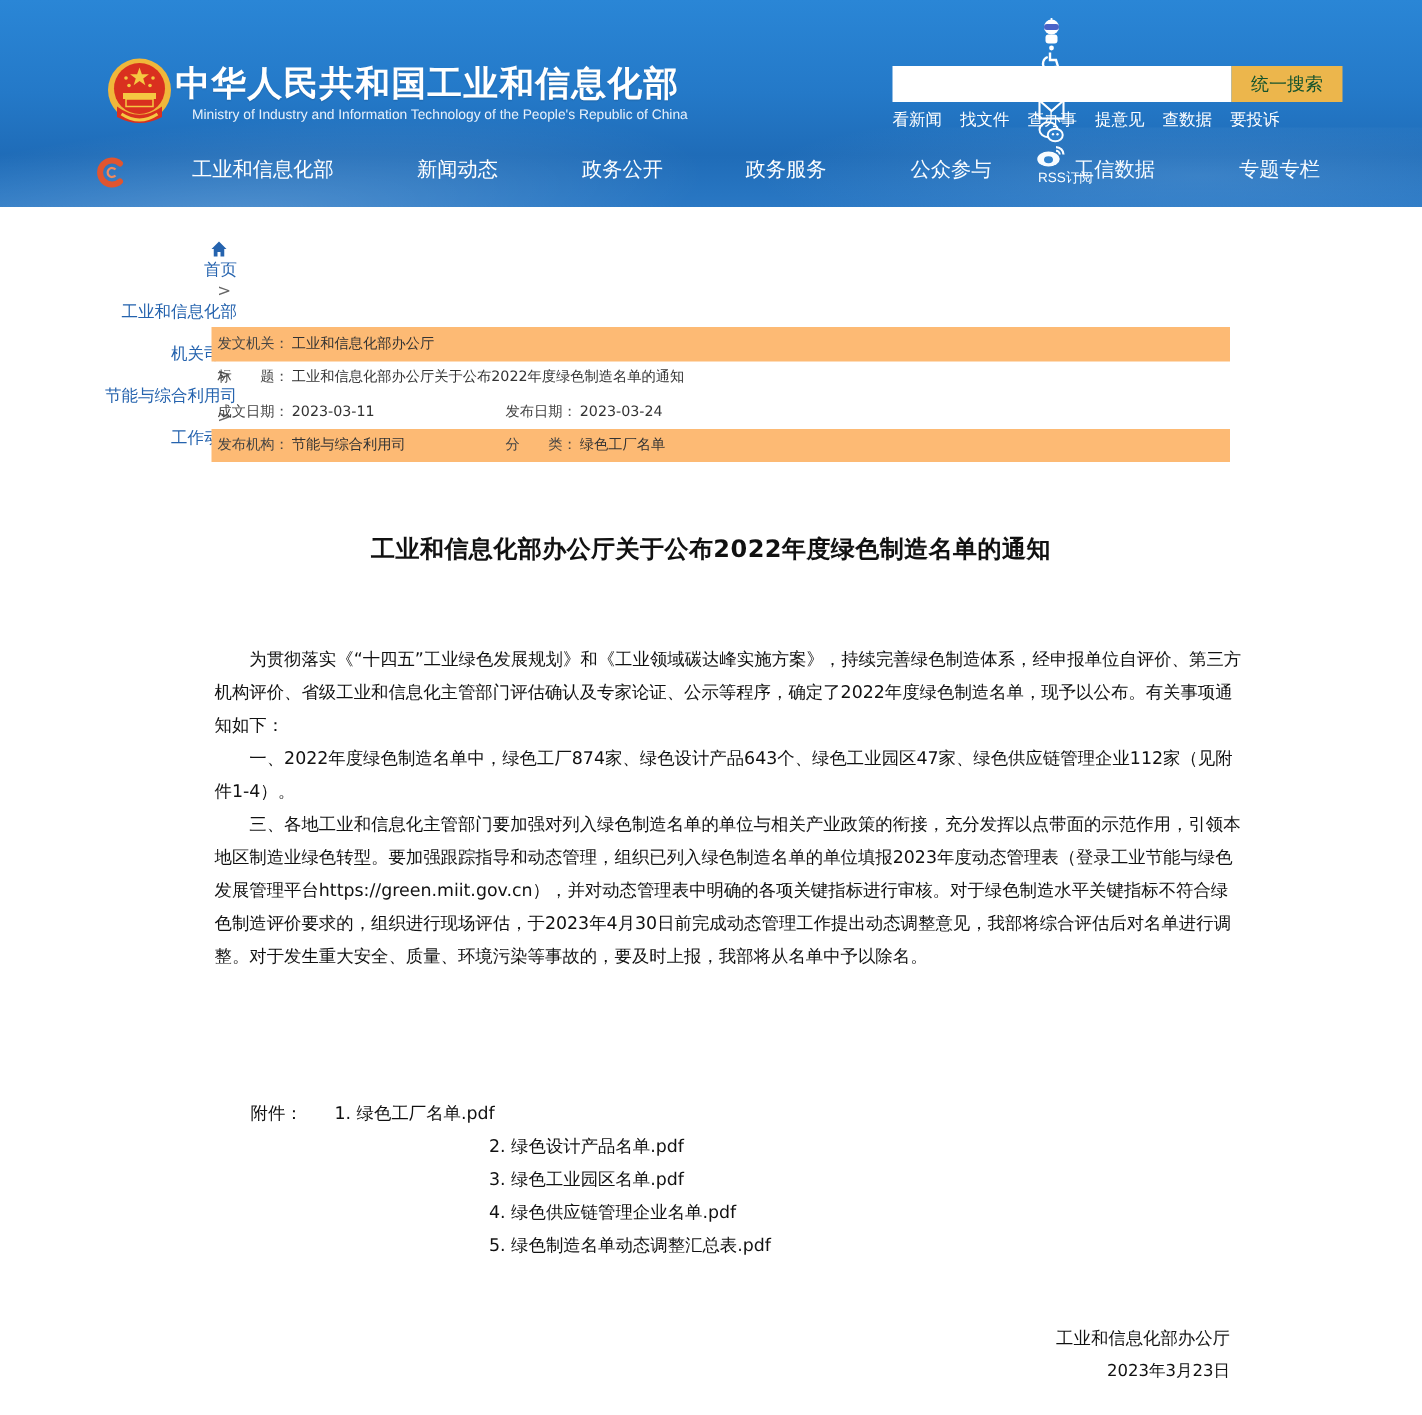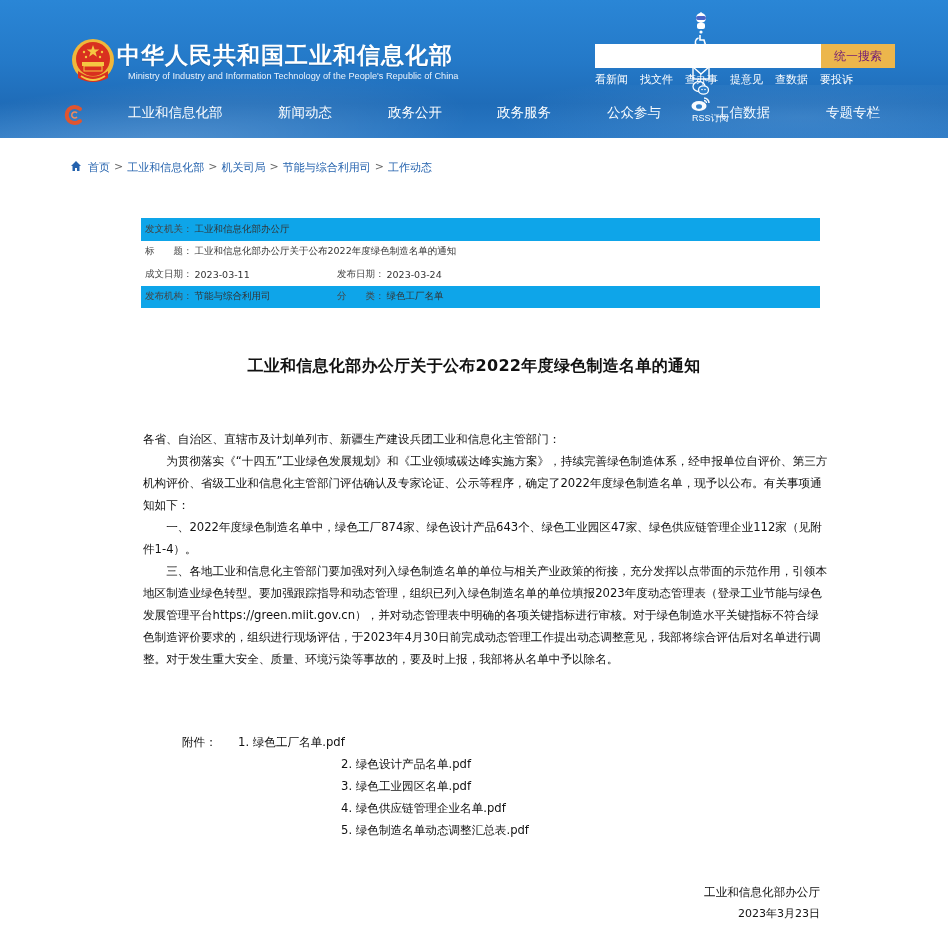--- a/index.html
+++ b/index.html
@@ -38,7 +38,7 @@
   .search-box { position: absolute; left: 595px; top: 44px; width: 226px; height: 24px; background: #fff; border: none; outline: none; padding: 0 6px; font-size: 12px; }
   .search-button {
     position: absolute; left: 821px; top: 44px; width: 74px; height: 24px; background: #ecb64c;
-    color: #701a75; font-size: 12px; border: none; display: flex; align-items: center; justify-content: center;
+    color: #14532d; font-size: 12px; border: none; display: flex; align-items: center; justify-content: center;
   }
   .quick-links { position: absolute; left: 595px; top: 72px; display: flex; gap: 12px; }
   .quick-link { color: #fff; font-size: 11px; white-space: nowrap; cursor: pointer; }

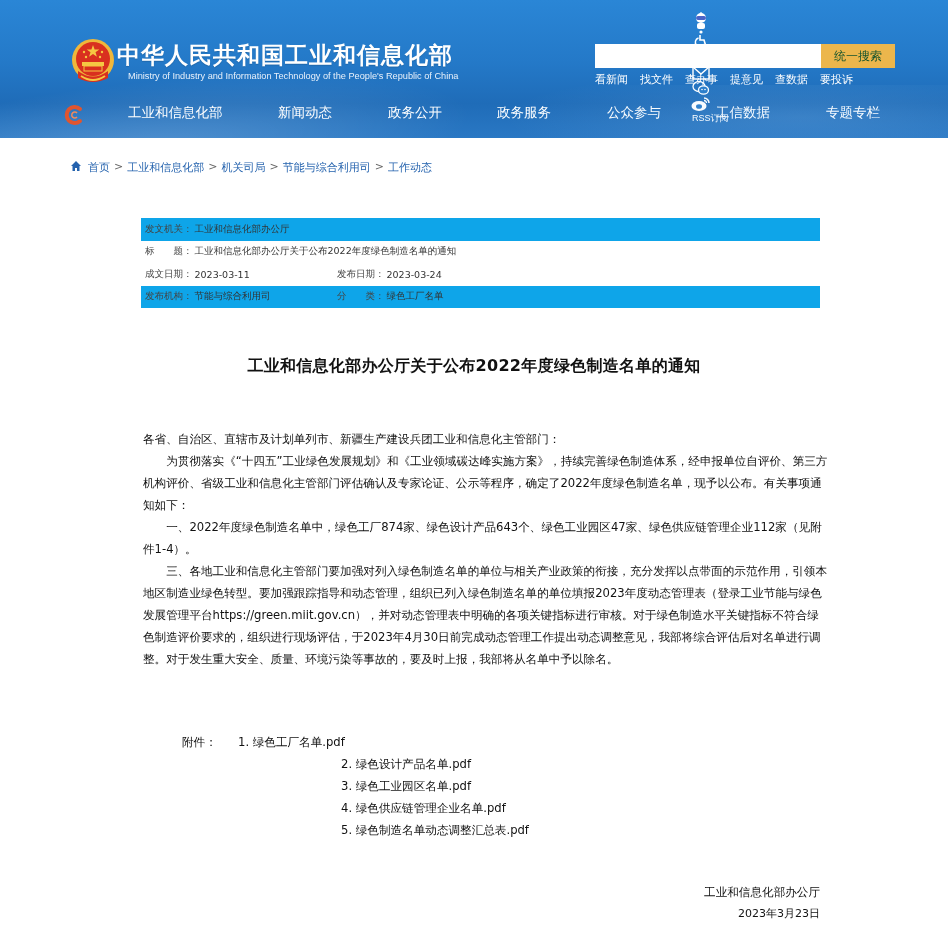--- a/index.html
+++ b/index.html
@@ -50,7 +50,7 @@
   }
 
   
-  .breadcrumb { position: absolute; left: 70px; top: 160px; display: flex; align-items: flex-start; font-size: 11px; color: #1b5fa6; }
+  .breadcrumb { position: absolute; left: 70px; top: 160px; display: flex; align-items: flex-end; font-size: 11px; color: #1b5fa6; flex-direction: column; }
   .breadcrumb .home-icon { width: 12px; height: 12px; margin-right: 6px; }
   .breadcrumb .crumb { color: #2563ae; cursor: pointer; }
   .breadcrumb .sep { color: #666; margin: 0 4px; }

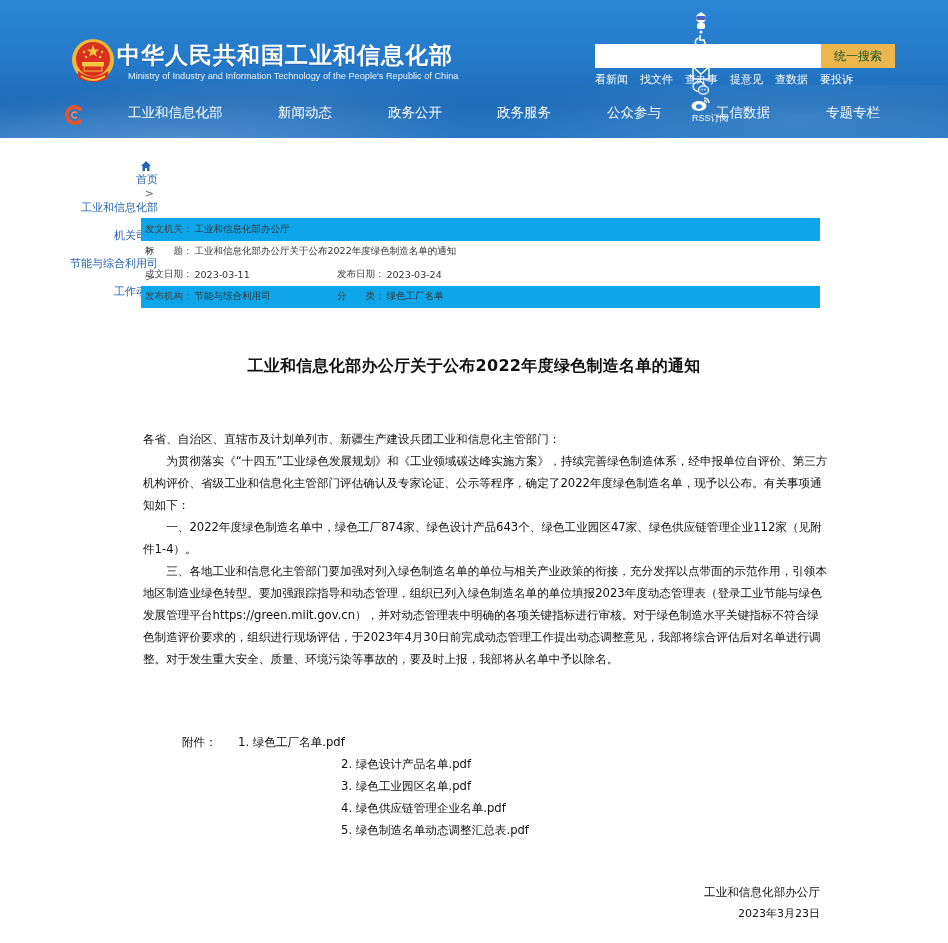--- a/index.html
+++ b/index.html
@@ -58,7 +58,7 @@
   
   .meta { position: absolute; left: 141px; top: 218px; width: 679px; }
   .meta-row { height: 22.5px; display: flex; align-items: center; font-size: 9.5px; color: #333; padding-left: 4px; }
-  .meta-row.gray { background: #0ea5e9; }
+  .meta-row.gray { background: #fdba74; }
   .meta-cell { display: flex; align-items: center; }
   .meta-label { color: #444; }
   .meta-value { color: #333; margin-left: 2px; }

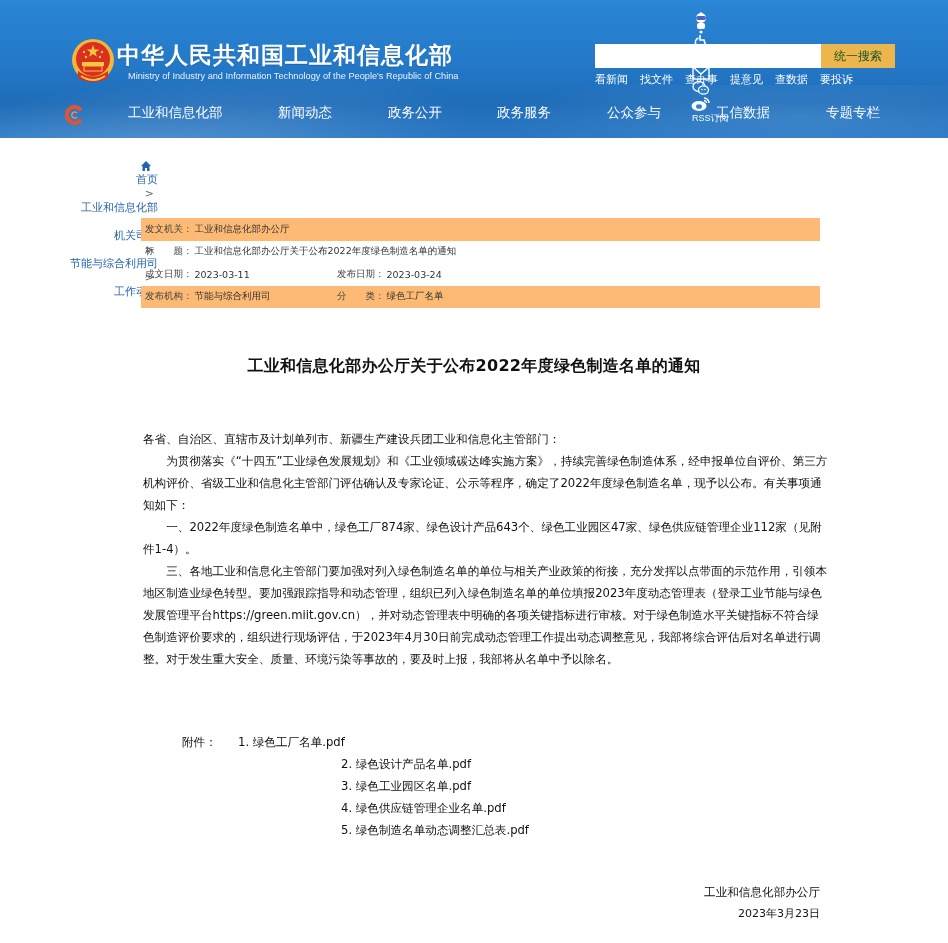--- a/index.html
+++ b/index.html
@@ -224,7 +224,6 @@
 <h1 class="doc-title">工业和信息化部办公厅关于公布2022年度绿色制造名单的通知</h1>
 
 <div class="article">
-  <p>各省、自治区、直辖市及计划单列市、新疆生产建设兵团工业和信息化主管部门：</p>
   <p class="indent">为贯彻落实《“十四五”工业绿色发展规划》和《工业领域碳达峰实施方案》，持续完善绿色制造体系，经申报单位自评价、第三方机构评价、省级工业和信息化主管部门评估确认及专家论证、公示等程序，确定了2022年度绿色制造名单，现予以公布。有关事项通知如下：</p>
   <p class="indent">一、2022年度绿色制造名单中，绿色工厂874家、绿色设计产品643个、绿色工业园区47家、绿色供应链管理企业112家（见附件1-4）。</p>
   <p class="indent">三、各地工业和信息化主管部门要加强对列入绿色制造名单的单位与相关产业政策的衔接，充分发挥以点带面的示范作用，引领本地区制造业绿色转型。要加强跟踪指导和动态管理，组织已列入绿色制造名单的单位填报2023年度动态管理表（登录工业节能与绿色发展管理平台https://green.miit.gov.cn），并对动态管理表中明确的各项关键指标进行审核。对于绿色制造水平关键指标不符合绿色制造评价要求的，组织进行现场评估，于2023年4月30日前完成动态管理工作提出动态调整意见，我部将综合评估后对名单进行调整。对于发生重大安全、质量、环境污染等事故的，要及时上报，我部将从名单中予以除名。</p>

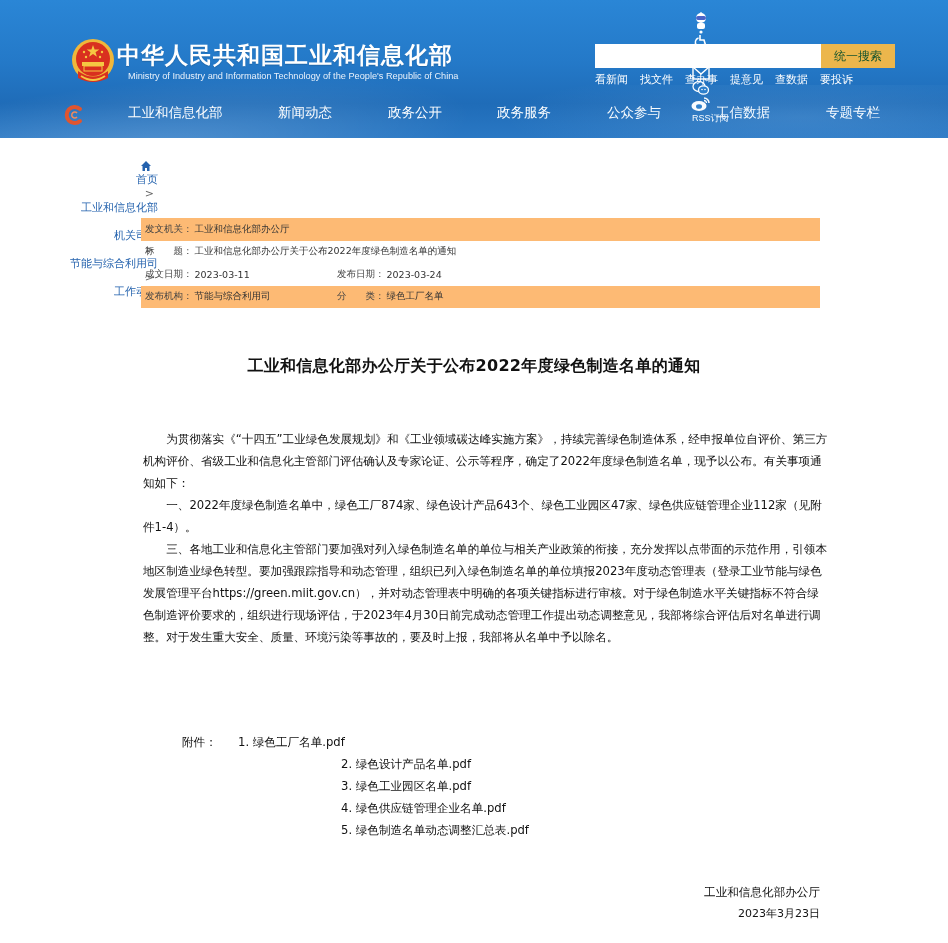--- a/index.html
+++ b/index.html
@@ -72,7 +72,7 @@
   .article { position: absolute; left: 143px; top: 428px; width: 685px; font-size: 11.6px; color: #111; line-height: 22px; }
   .article p { margin: 0; }
   .indent { text-indent: 2em; }
-  .attachments { position: absolute; left: 182px; top: 731px; font-size: 11.6px; color: #111; line-height: 22px; }
+  .attachments { position: absolute; left: 167px; top: 731px; font-size: 11.6px; color: #111; line-height: 22px; }
   .att-row { display: flex; }
   .att-prefix { width: 56px; }
   .att-spacer { width: 103px; }

